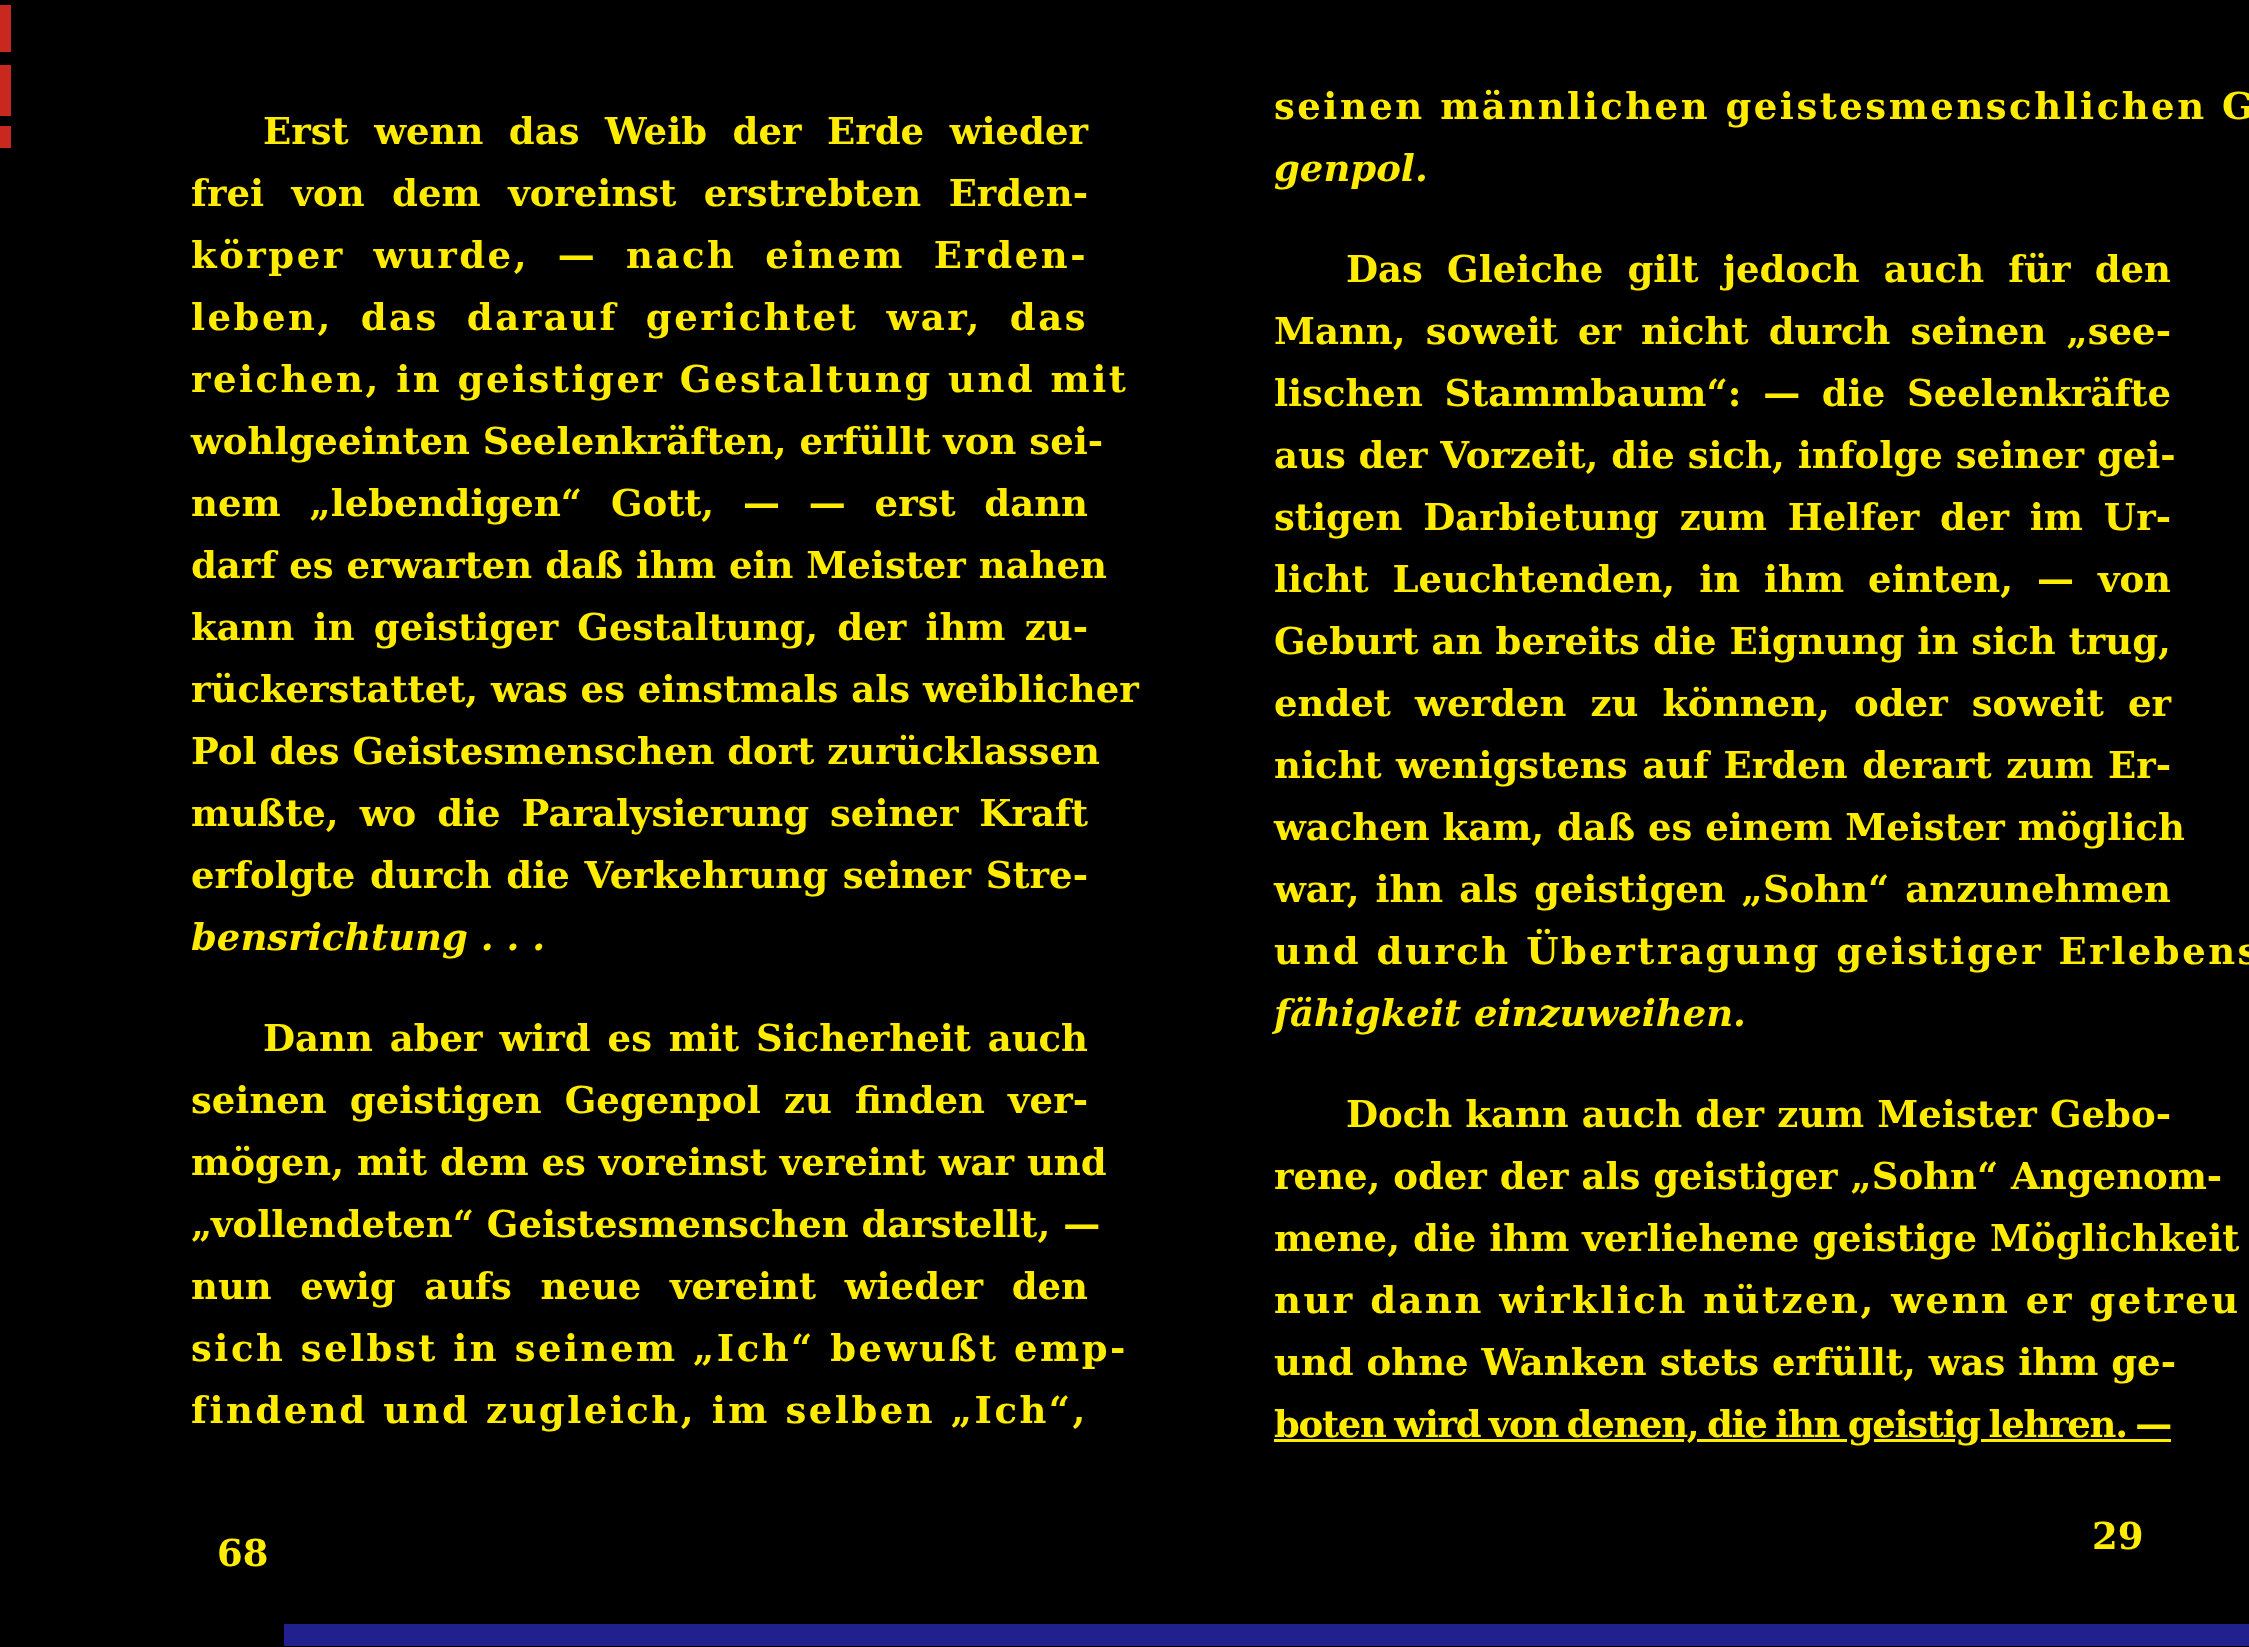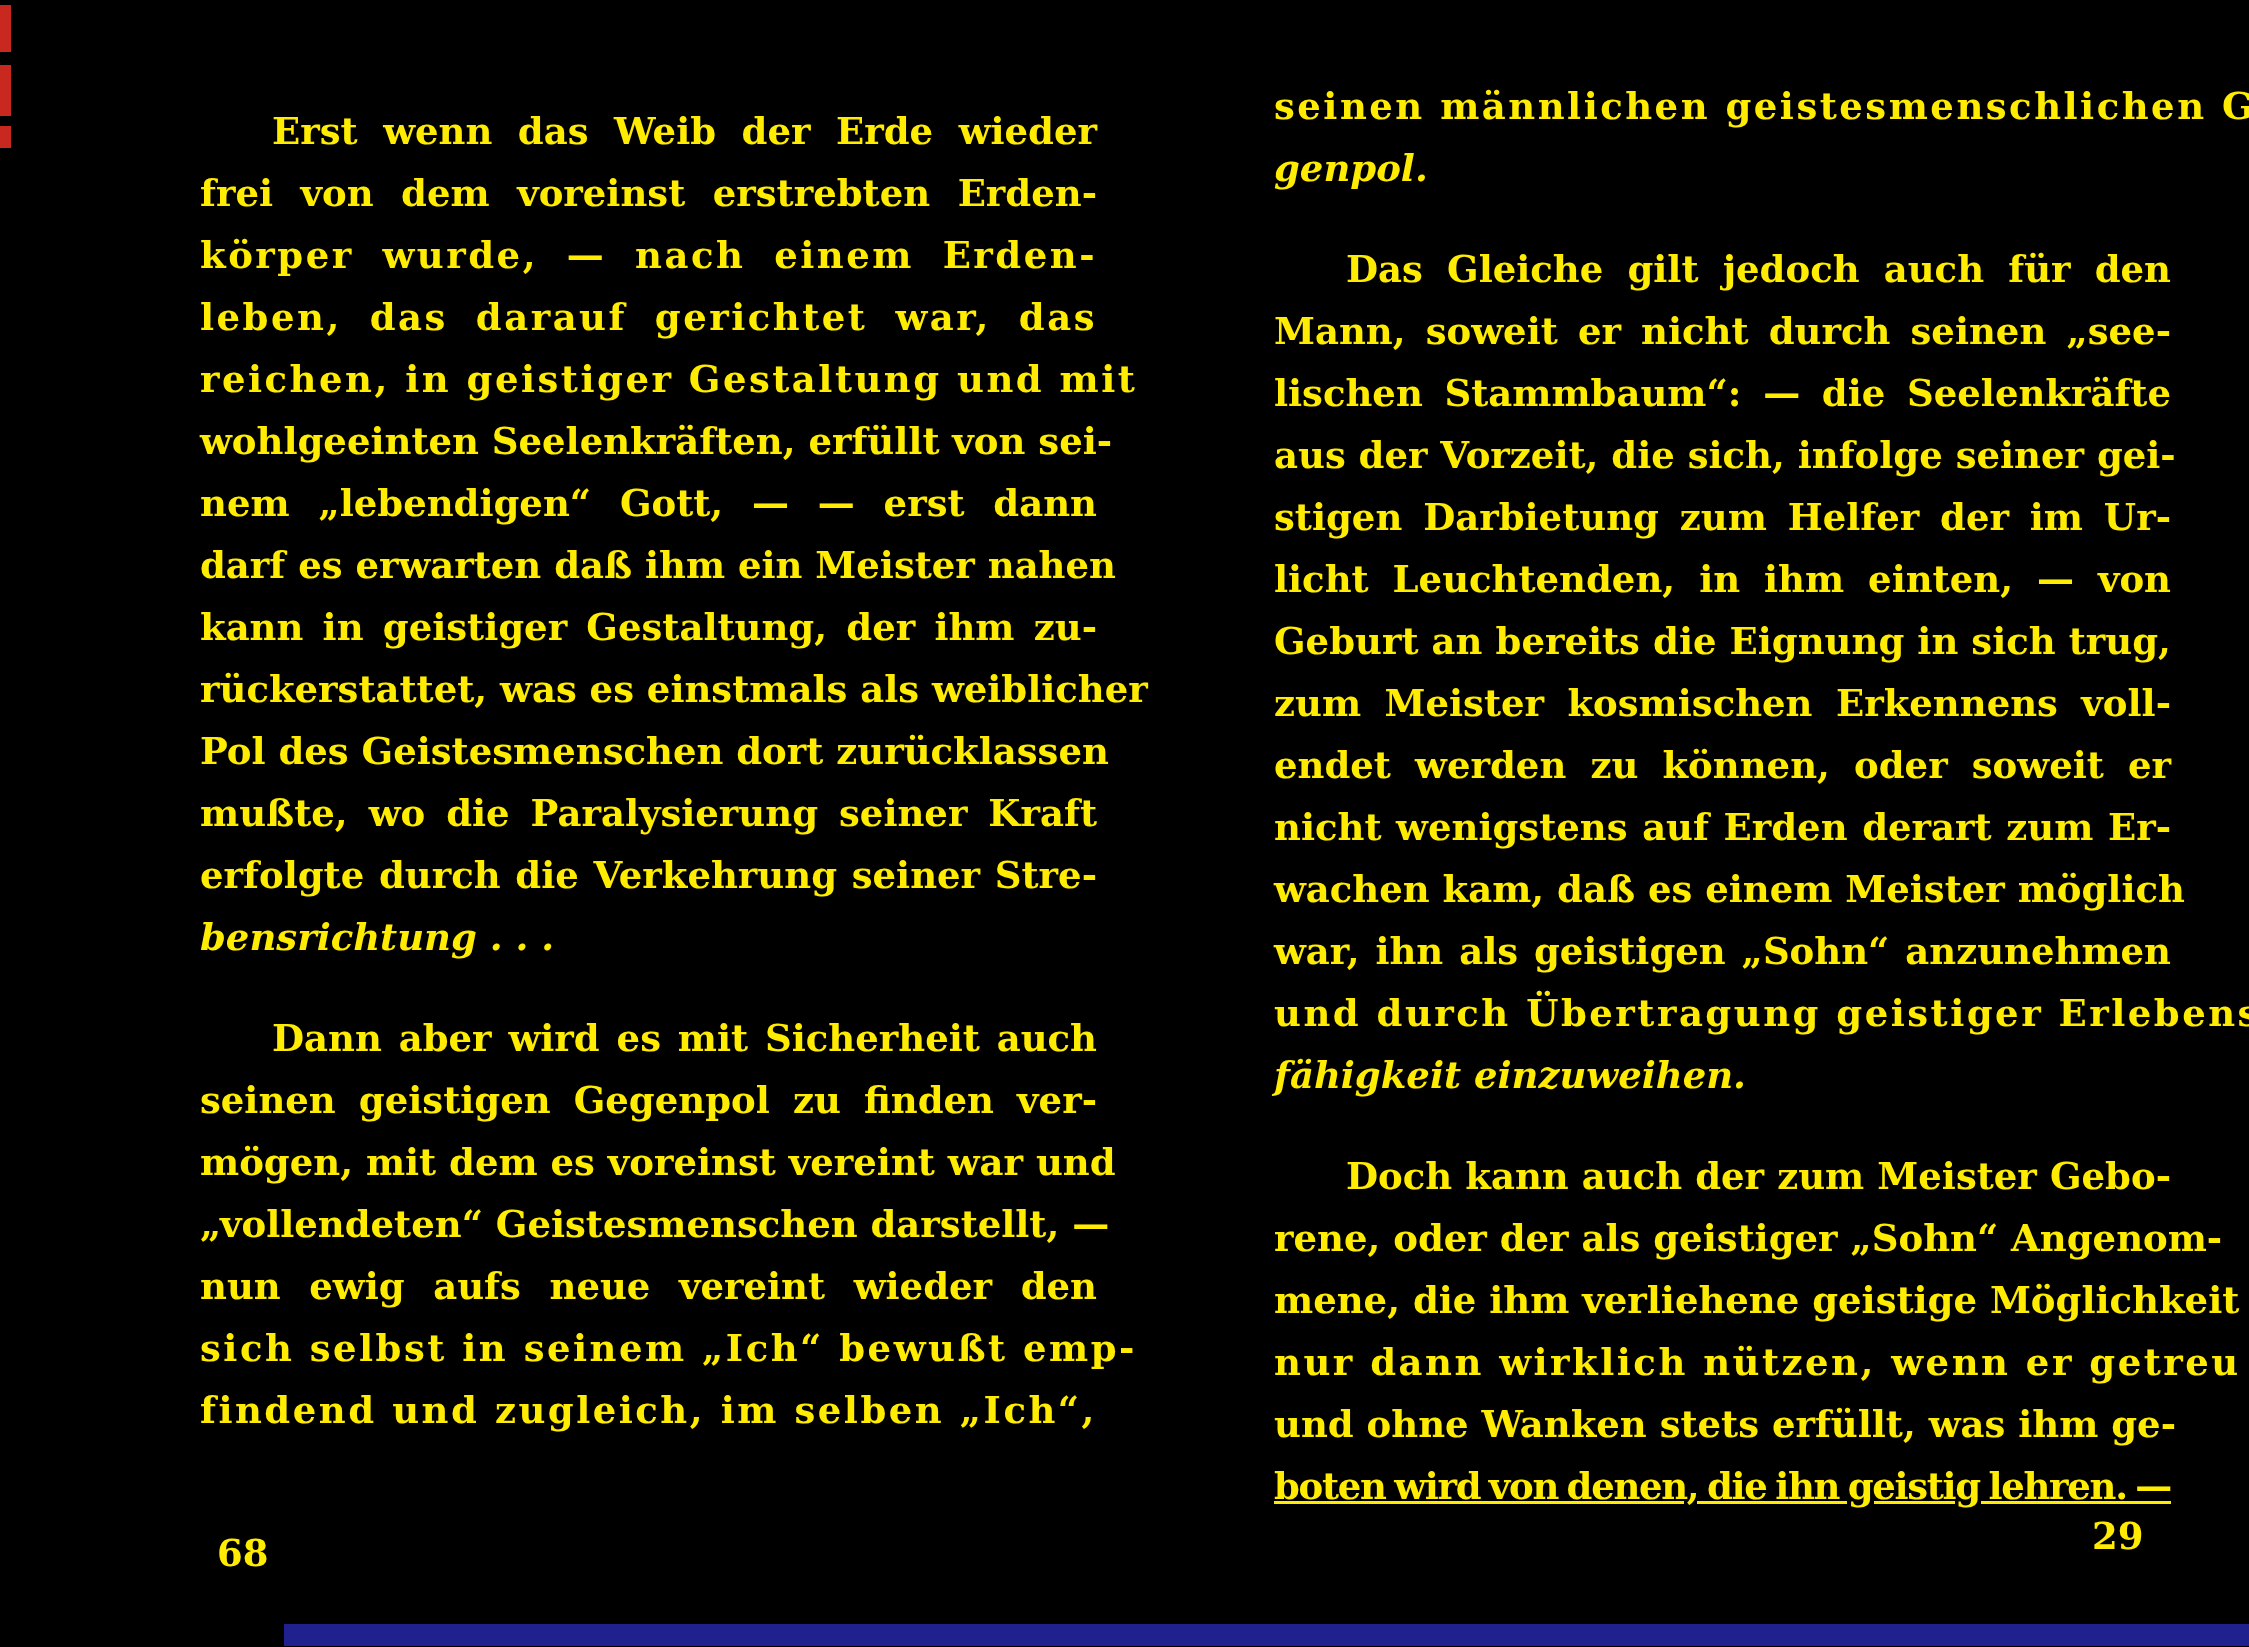--- a/index.html
+++ b/index.html
@@ -21,7 +21,7 @@
     position: absolute;
     overflow: visible;
   }
-  #page-left  { left: 200px;  top: 100px; width: 897px; }
+  #page-left  { left: 191px;  top: 100px; width: 897px; }
   #page-right { left: 1274px; top: 75px;  width: 897px; }
 
   .paragraph { margin: 0; }

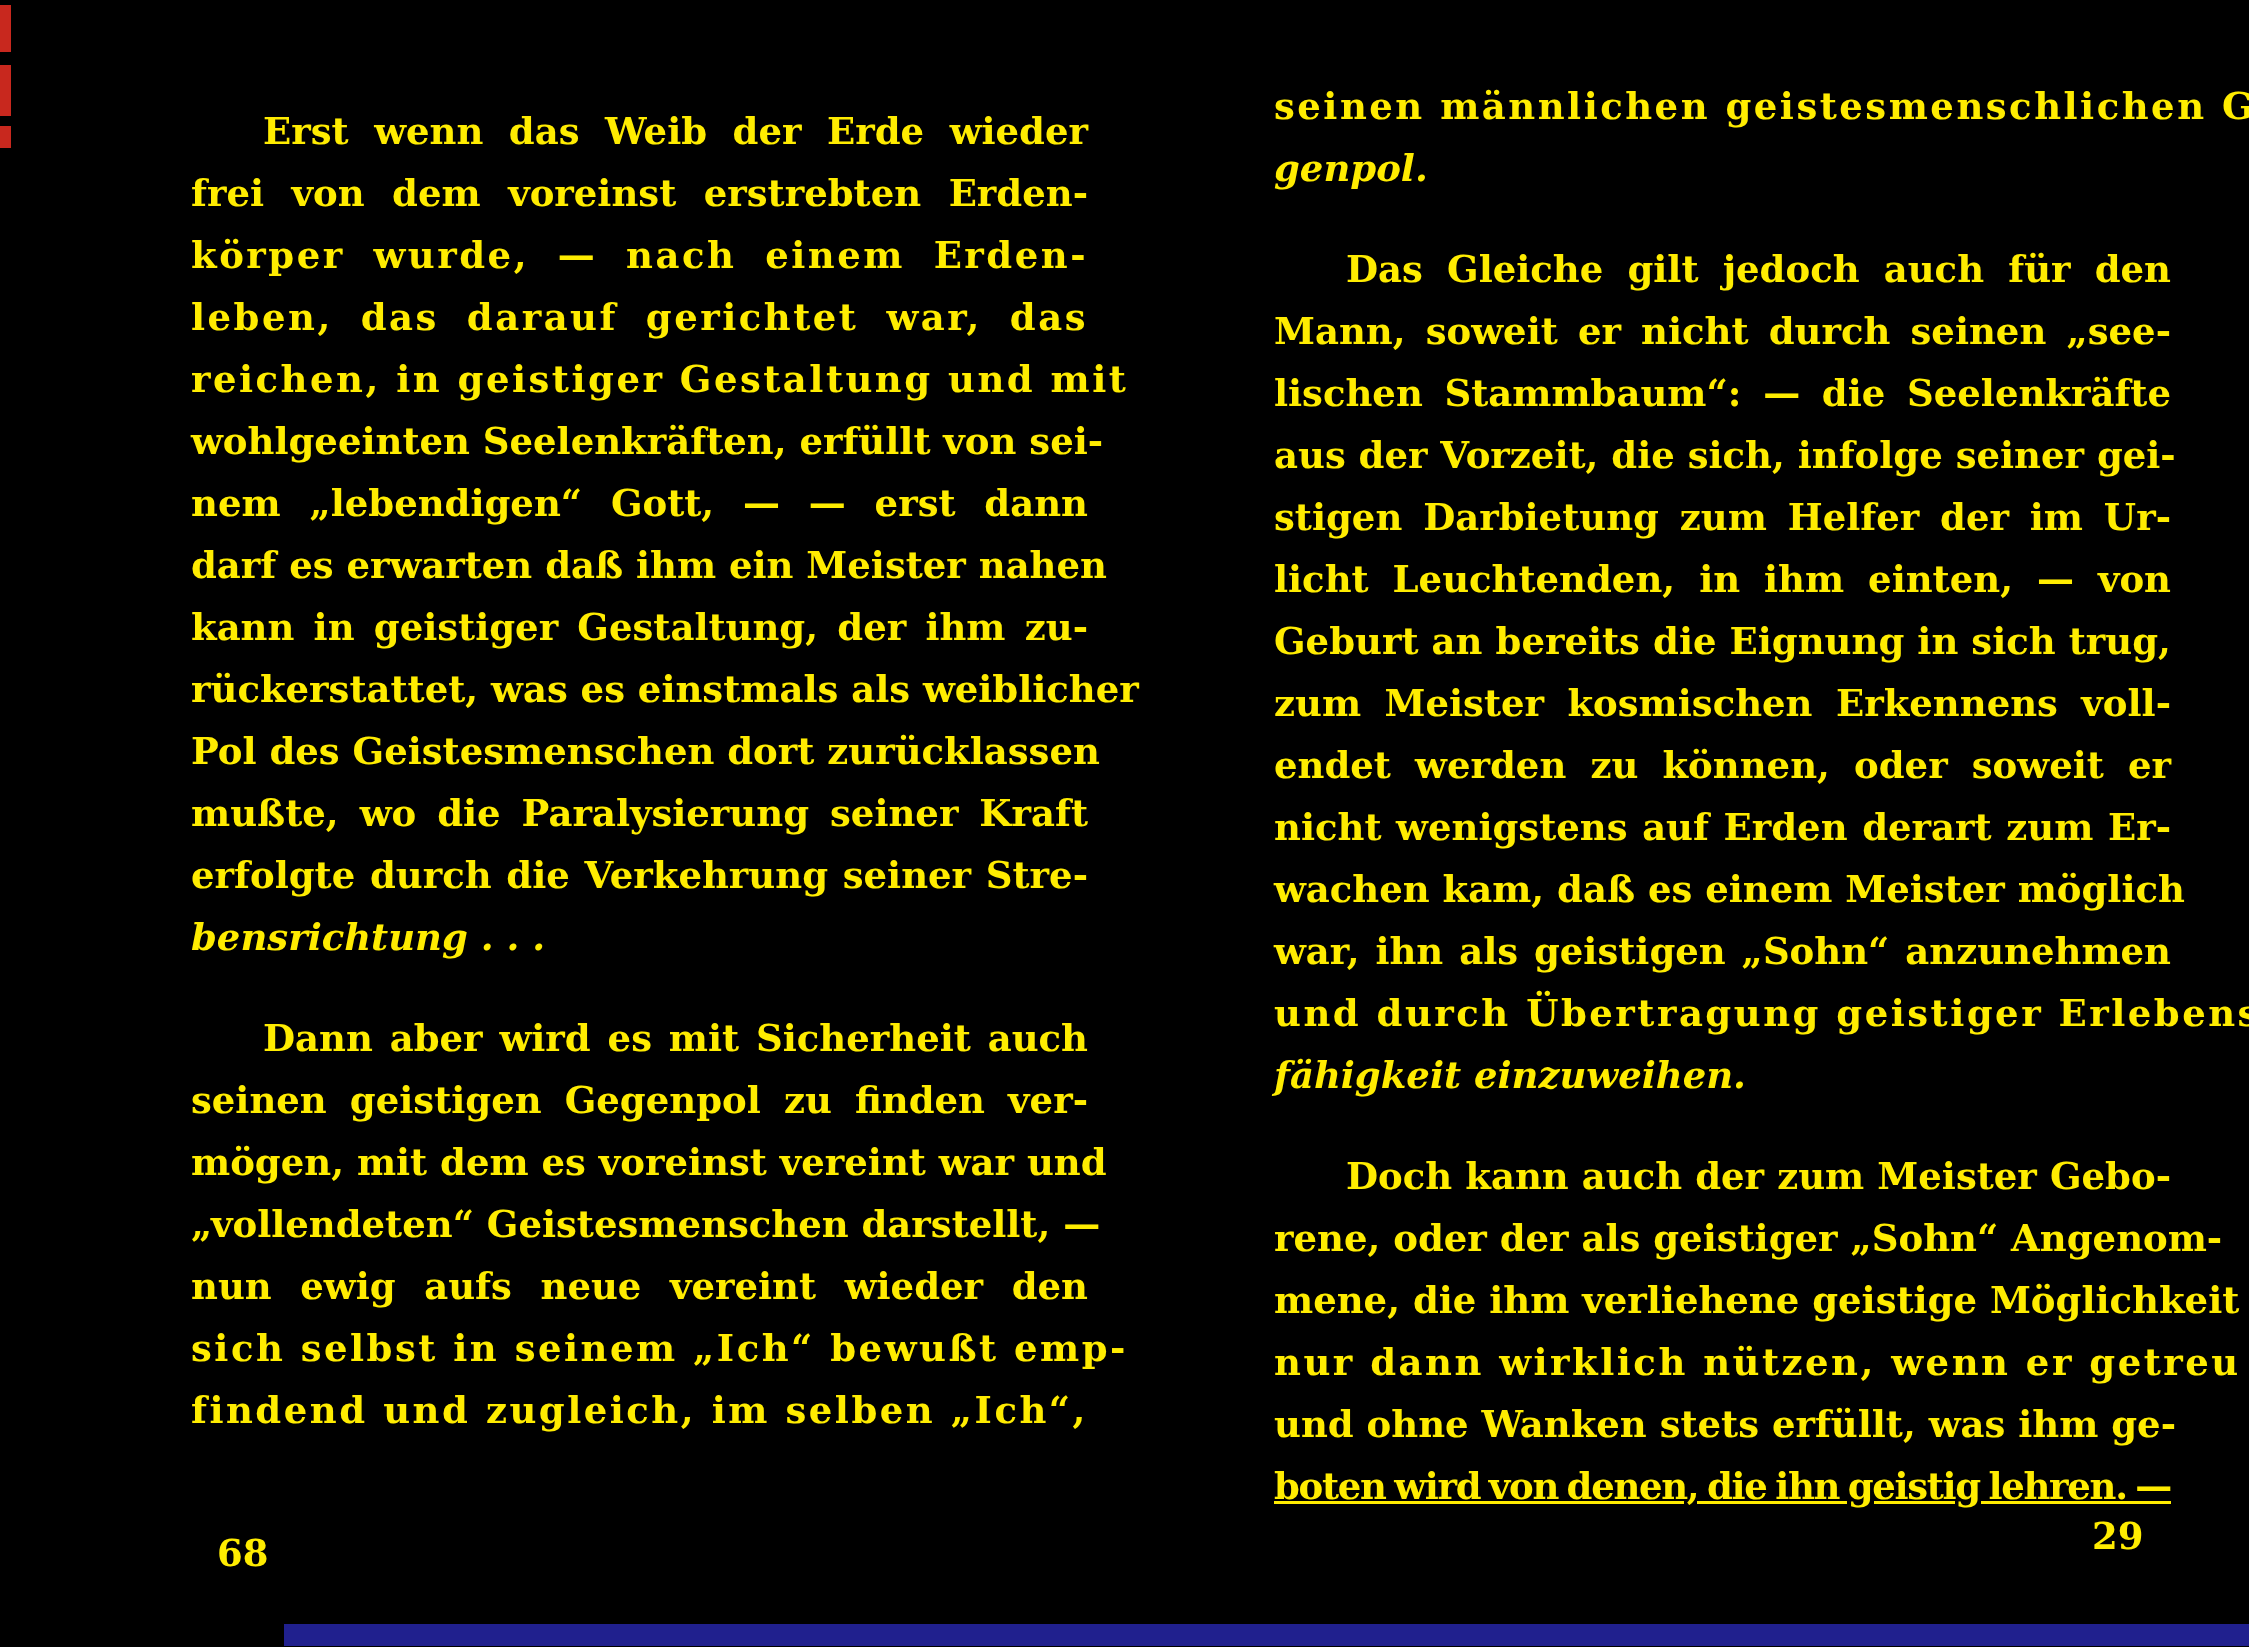--- a/index.html
+++ b/index.html
@@ -119,7 +119,6 @@
         <div class="line">stigen Darbietung zum Helfer der im Ur-</div>
         <div class="line">licht Leuchtenden, in ihm einten, — von</div>
         <div class="line">Geburt an bereits die Eignung in sich trug,</div>
-        <div class="line">zum Meister kosmischen Erkennens voll-</div>
         <div class="line">endet werden zu können, oder soweit er</div>
         <div class="line">nicht wenigstens auf Erden derart zum Er-</div>
         <div class="line">wachen kam, daß es einem Meister möglich</div>

